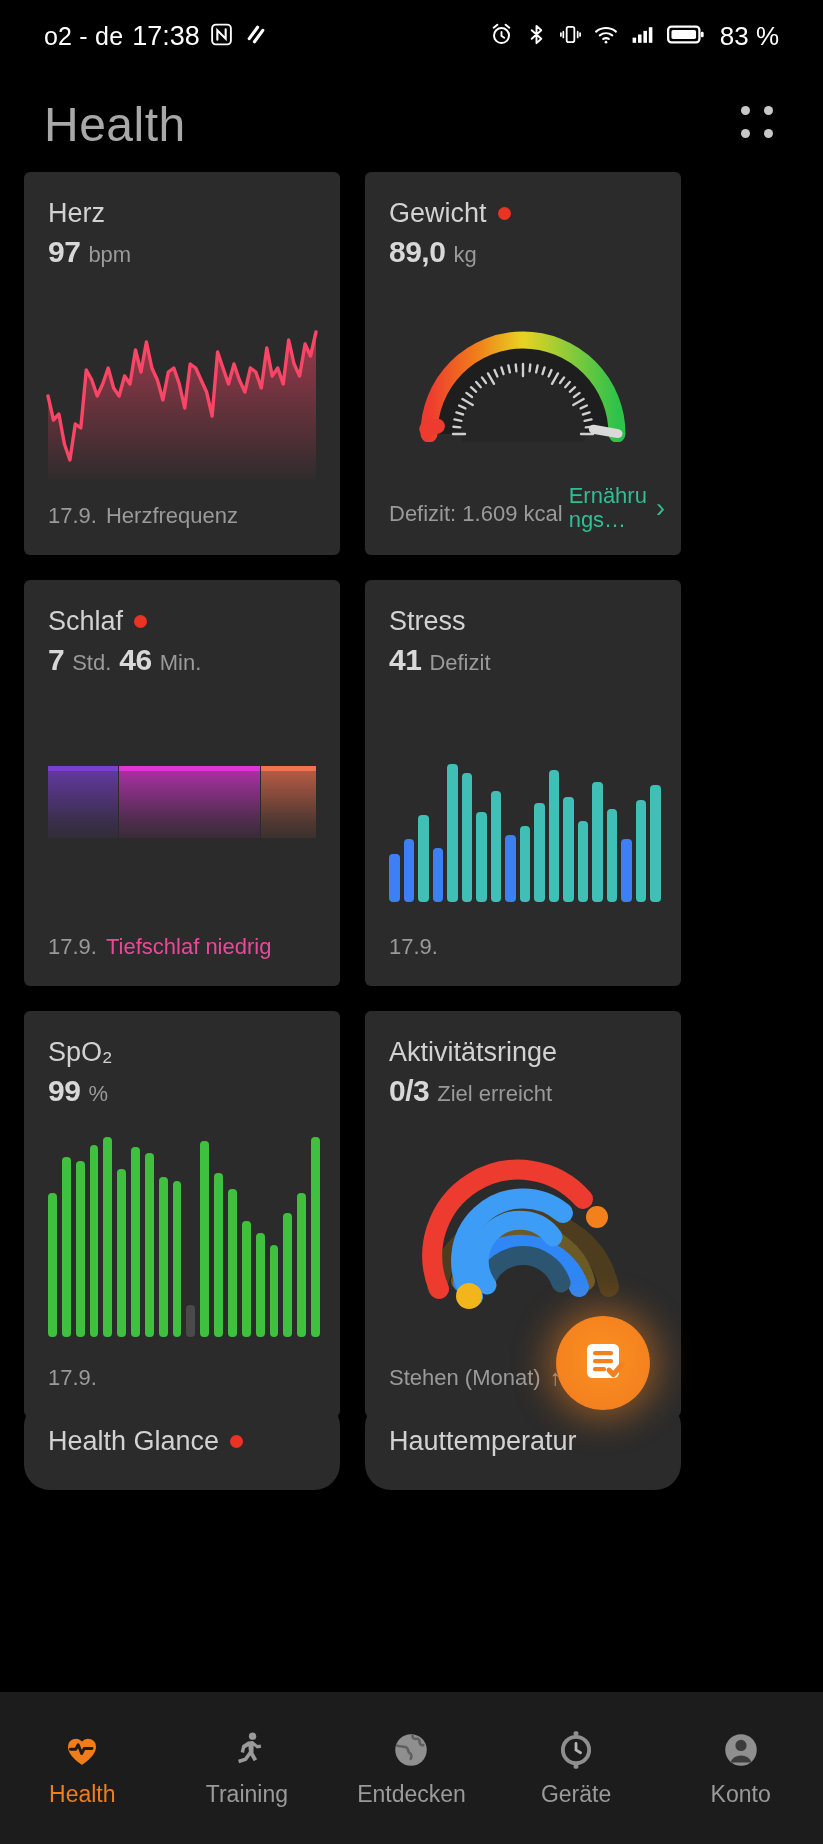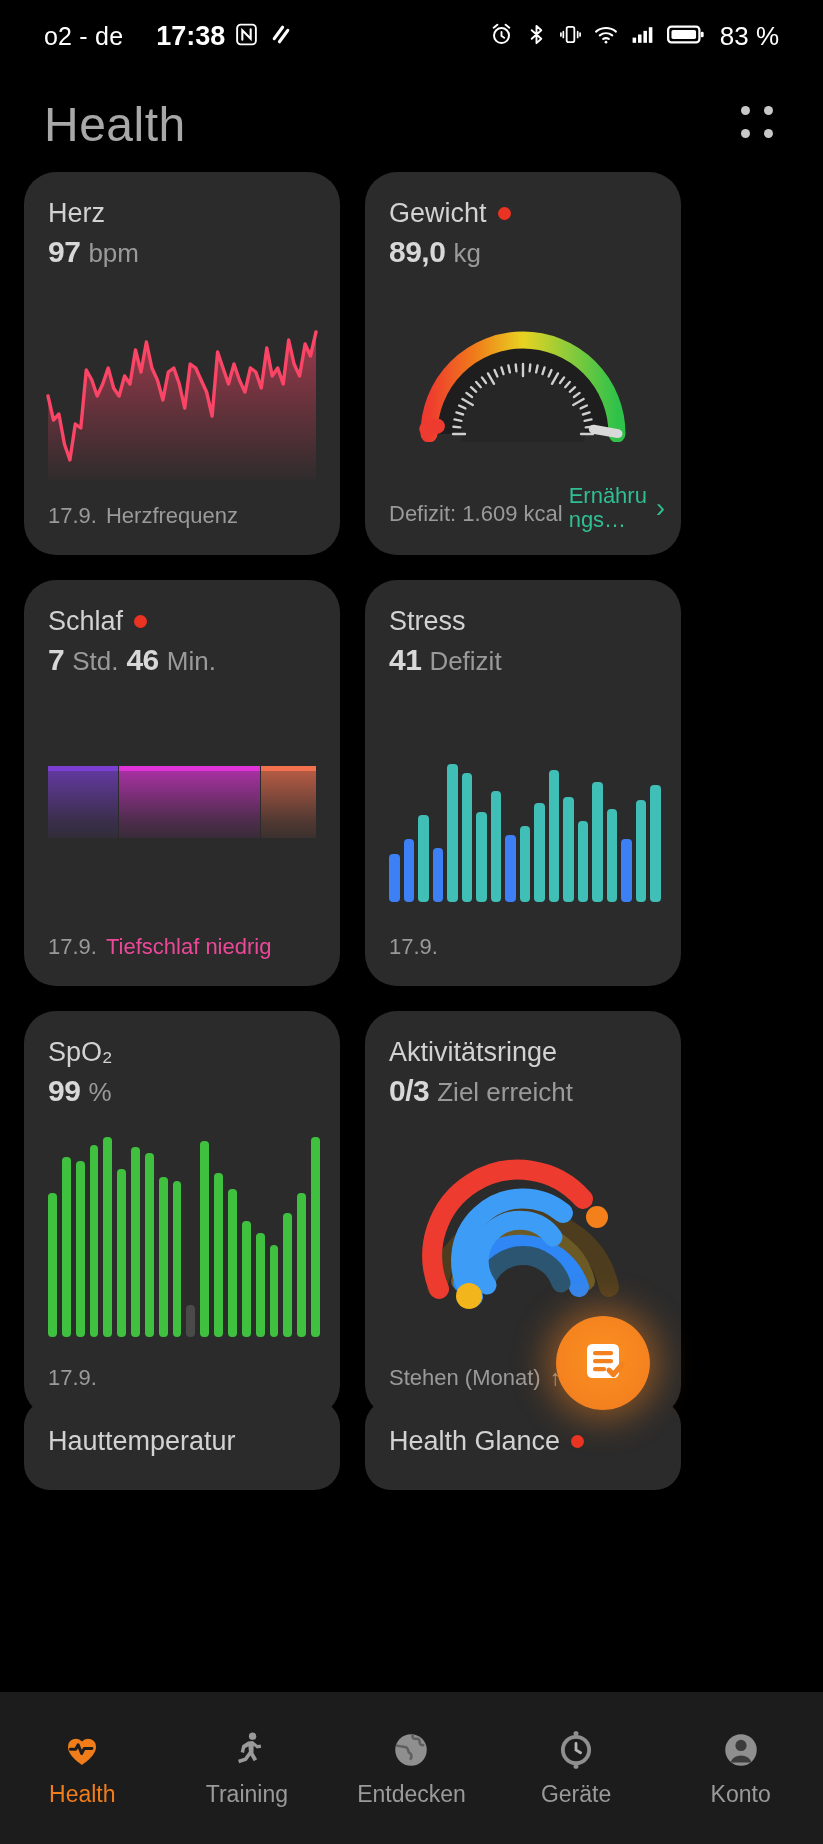--- a/index.html
+++ b/index.html
@@ -18,7 +18,7 @@
   }
   .sb-left { display:flex; align-items:center; gap:9px; margin-left:44px; }
   .sb-carrier { font-size: 25px; letter-spacing: .2px; }
-  .sb-time { font-size: 27px; font-weight: 700; margin-left: 24px; }
+  .sb-time { font-size: 27px; font-weight: 400; }
   .sb-right { display:flex; align-items:center; gap:11px; margin-left:auto; margin-right:44px; }
   .sb-batt-text { font-size: 26px; font-weight:500; margin-left:4px; }
   .ic { display:inline-block; }

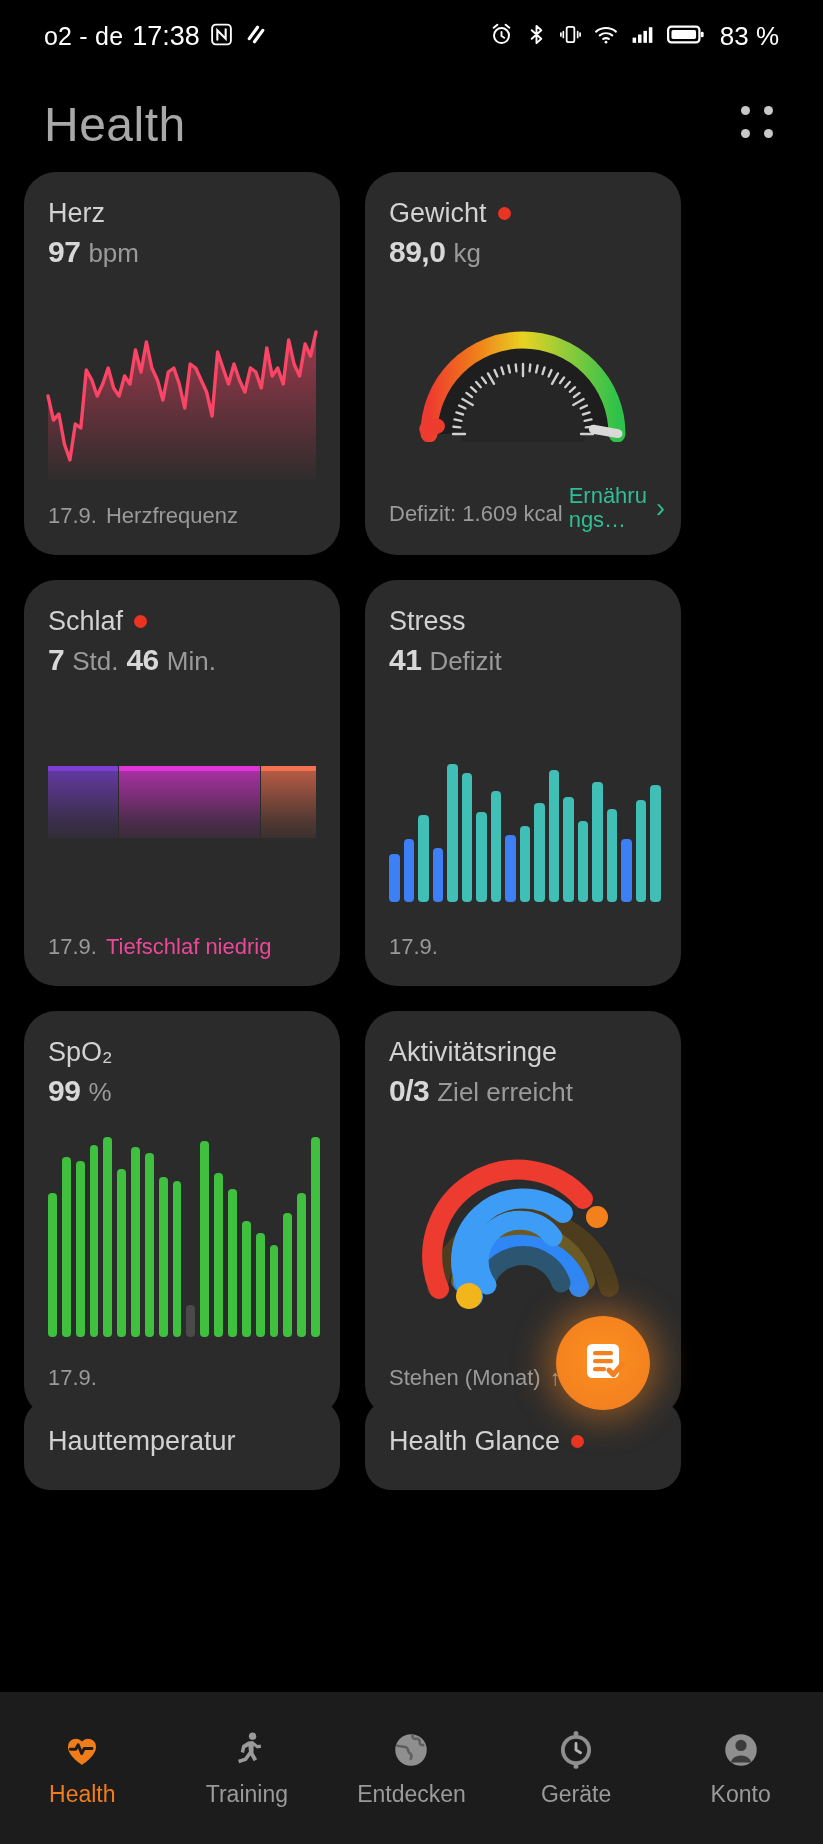--- a/index.html
+++ b/index.html
@@ -44,7 +44,7 @@
     display:grid; grid-template-columns: 316px 316px; gap:25px 25px;
   }
   .card {
-    background:#2b2b2b; border-radius:32px; position:relative; overflow:hidden;
+    background:#2b2b2b; border-radius:6px; position:relative; overflow:hidden;
     padding:26px 24px 0 24px;
   }
   .card.h-big { height:383px; }

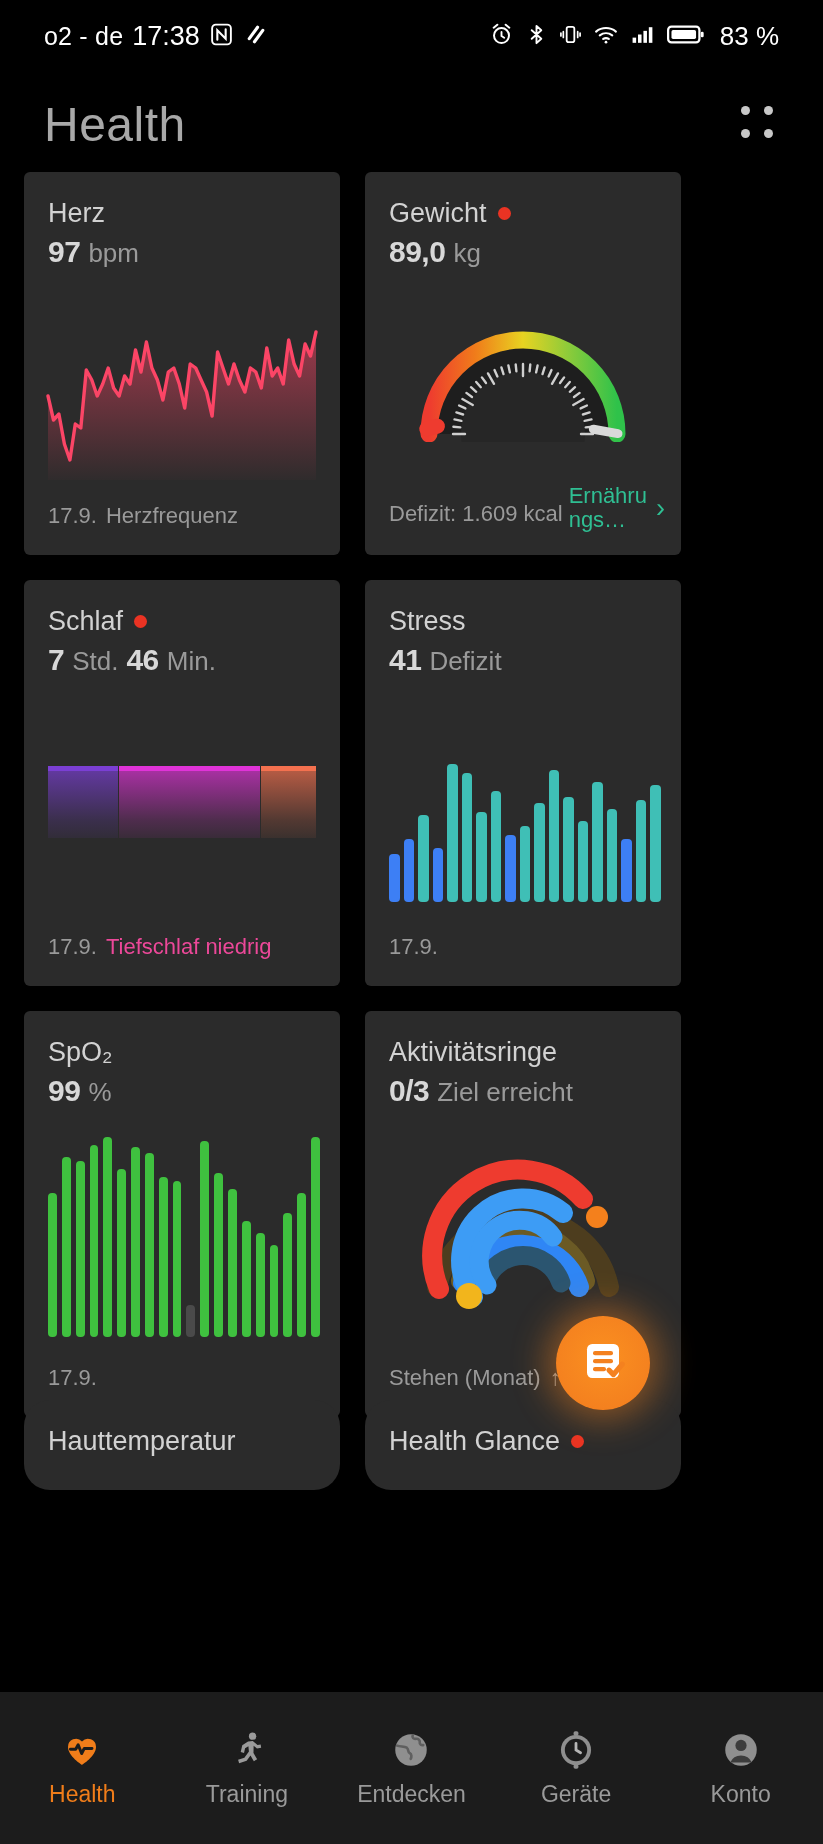--- a/index.html
+++ b/index.html
@@ -54,7 +54,7 @@
   .c-dot { width:13px; height:13px; border-radius:50%; background:#ea3323; display:inline-block; }
   .c-value { margin-top:6px; display:flex; align-items:baseline; gap:8px; }
   .c-num { font-size:30px; font-weight:700; color:#d8d8d8; letter-spacing:-.5px; line-height:1.15; }
-  .c-unit { font-size:26px; color:#9a9a9a; }
+  .c-unit { font-size:22px; color:#9a9a9a; }
   .c-foot {
     position:absolute; left:24px; bottom:26px; font-size:22px; color:#9a9a9a;
     display:flex; align-items:baseline; gap:9px; white-space:nowrap;

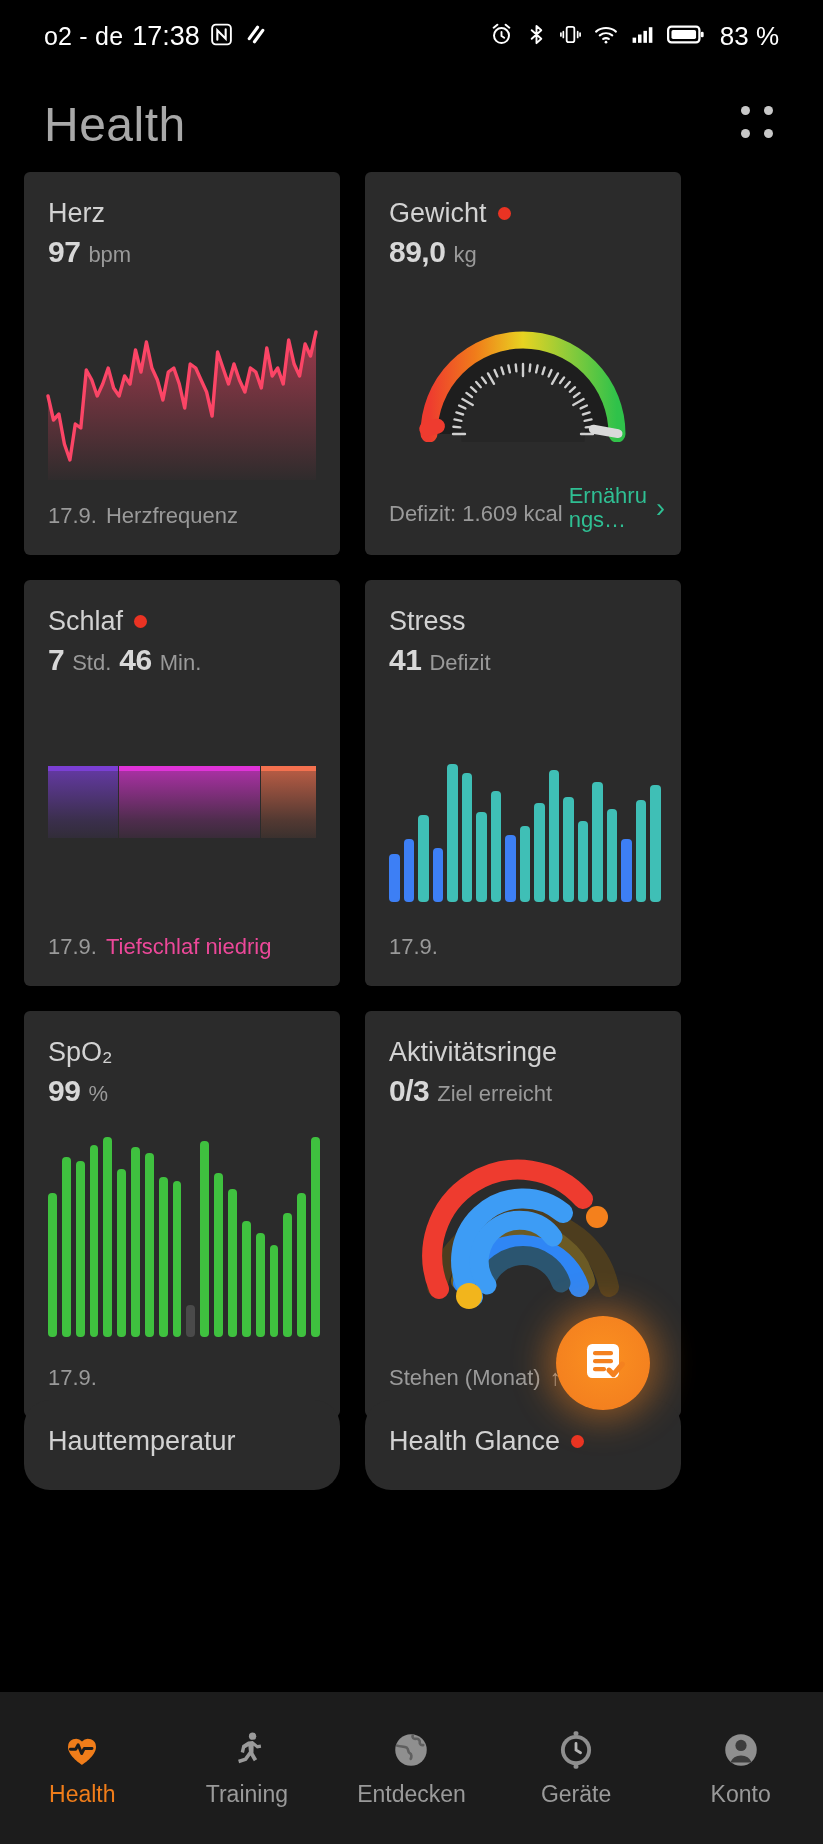--- a/index.html
+++ b/index.html
@@ -430,13 +430,13 @@
   <div class="cut-row">
     <div class="cut-card">
       <div class="c-title">
-        <span>Hauttemperatur</span>
-      </div>
-    </div>
-    <div class="cut-card">
-      <div class="c-title">
         <span>Health Glance</span>
         <span class="c-dot"></span>
+      </div>
+    </div>
+    <div class="cut-card">
+      <div class="c-title">
+        <span>Hauttemperatur</span>
       </div>
     </div>
   </div>

